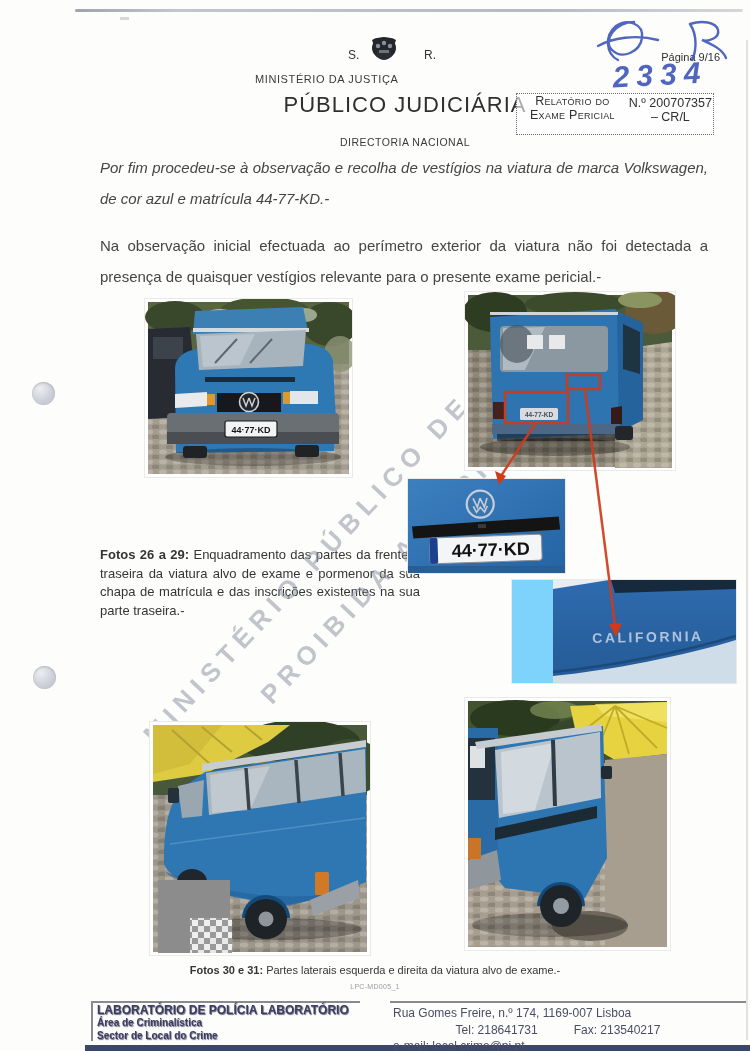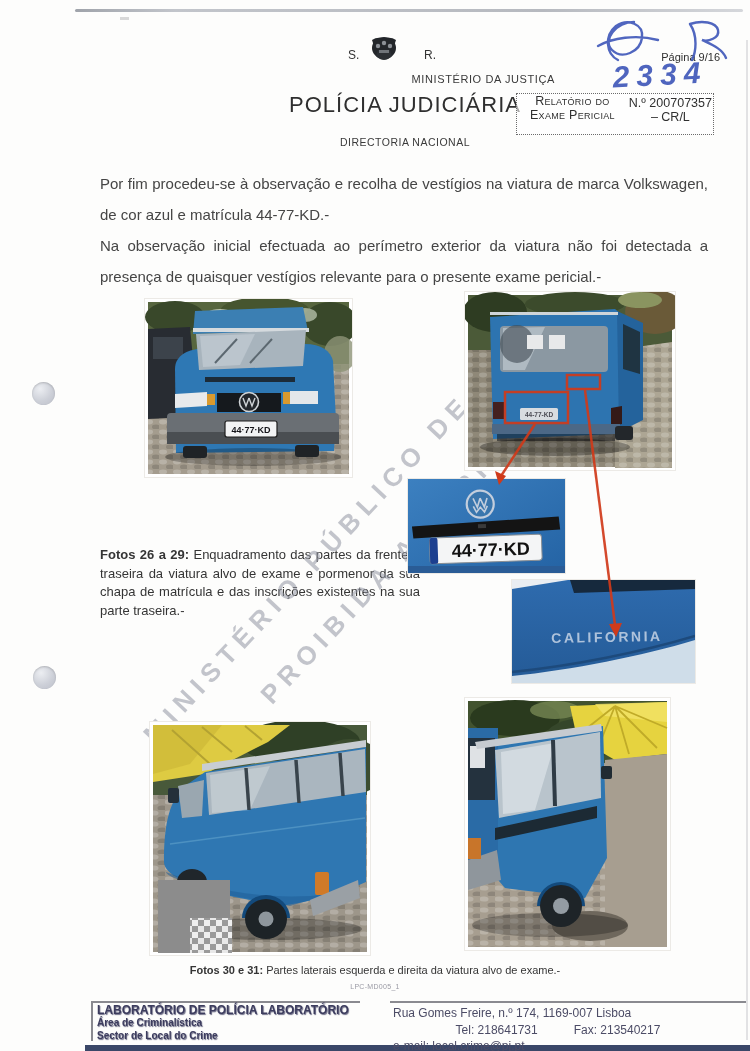--- a/index.html
+++ b/index.html
@@ -23,7 +23,7 @@
   .sr-left{left:348px;top:48px;font-size:12px;color:#333;}
   .sr-right{left:424px;top:48px;font-size:12px;color:#333;}
   .crest{left:366px;top:34px;}
-  .ministry{left:255px;top:73px;width:300px;text-align:right;font-size:11px;letter-spacing:.6px;color:#3a3a3a;}
+  .ministry{left:255px;top:73px;width:300px;text-align:left;font-size:11px;letter-spacing:.6px;color:#3a3a3a;}
   .org{left:205px;top:92px;width:400px;text-align:center;font-size:22px;letter-spacing:1px;color:#2f2f2f;}
   .directorate{left:255px;top:136px;width:300px;text-align:center;font-size:10.5px;letter-spacing:.5px;color:#3a3a3a;}
   .pagenum{left:610px;top:51px;width:110px;text-align:right;font-size:11px;color:#2f2f2f;}

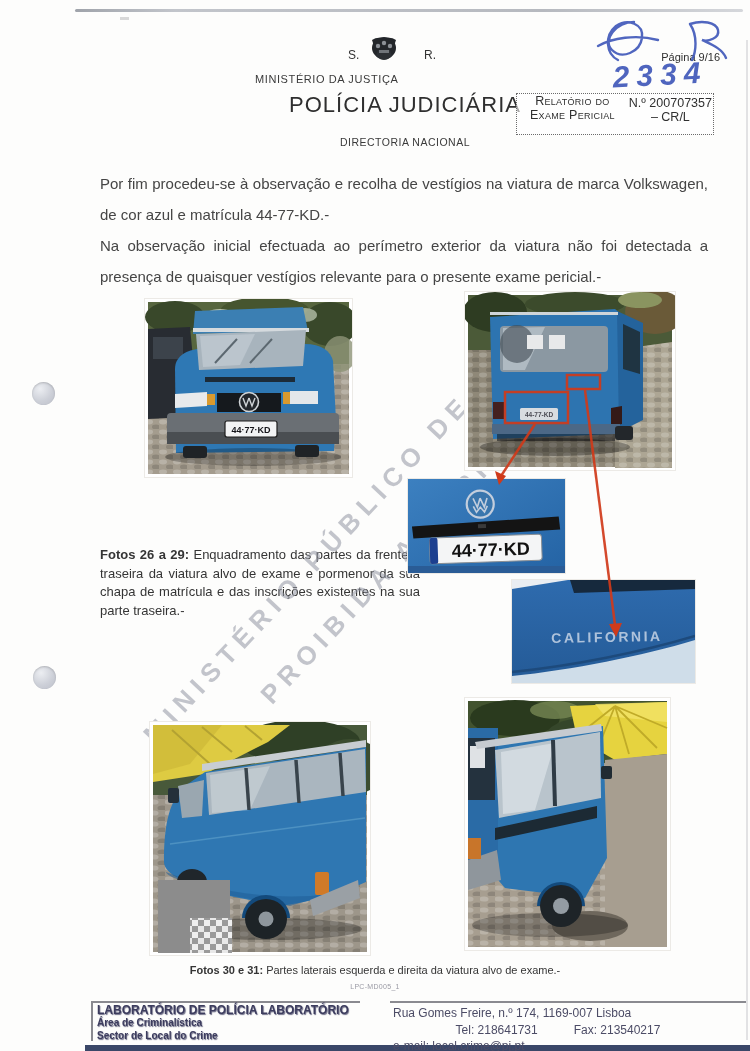--- a/index.html
+++ b/index.html
@@ -98,7 +98,7 @@
   </span>
   <span class="abs sr-right">R.</span>
   <div class="abs ministry">MINISTÉRIO DA JUSTIÇA</div>
-  <div class="abs org">POLÍCIA JUDICIÁRIA</div>
+  <div class="abs org">PÚBLICO JUDICIÁRIA</div>
   <div class="abs directorate">DIRECTORIA NACIONAL</div>
 
   <div class="abs pagenum">Página 9/16</div>

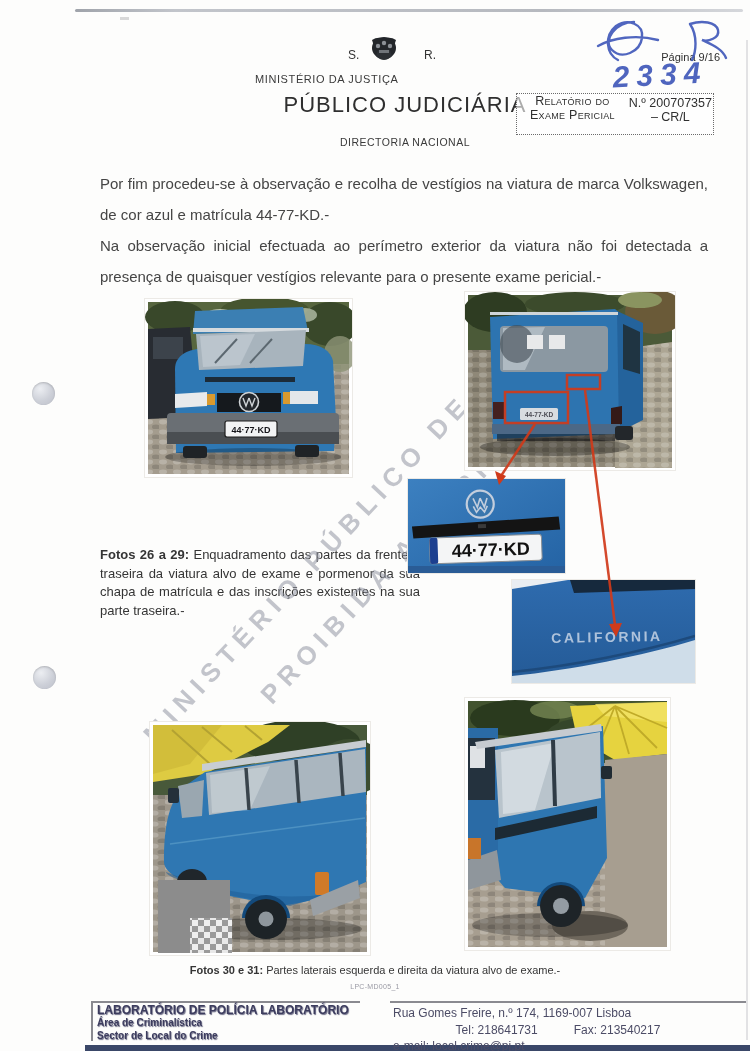--- a/index.html
+++ b/index.html
@@ -36,7 +36,7 @@
   .report-box .t2{font-size:12.5px;color:#2f2f2f;margin-top:2px;}
   
   .para{left:100px;width:608px;font-size:15px;line-height:31px;text-align:justify;color:#454545;}
-  .para1{top:168px;}
+  .para1{top:152px;font-style:italic;}
   .para2{top:230px;}
   
   .cap1{left:100px;top:546px;width:320px;font-size:13px;line-height:18.5px;text-align:justify;color:#353535;}

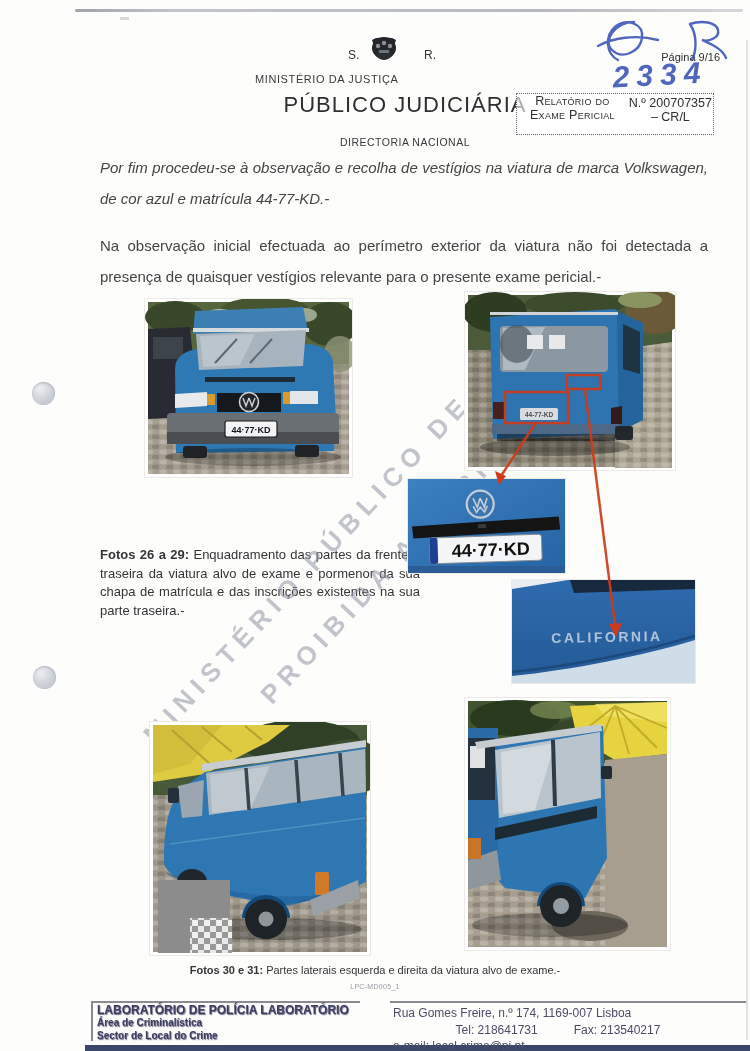--- a/index.html
+++ b/index.html
@@ -53,7 +53,7 @@
   .ph-front{left:145px;top:299px;width:207px;height:178px;}
   .ph-rear{left:465px;top:292px;width:210px;height:178px;}
   .ph-plate{left:408px;top:479px;width:157px;height:94px;}
-  .ph-cal{left:512px;top:580px;width:183px;height:103px;}
+  .ph-cal{left:512px;top:580px;width:183px;height:103px;padding-left:41px;}
   .ph-bl{left:150px;top:722px;width:220px;height:233px;}
   .ph-br{left:465px;top:698px;width:205px;height:252px;}
   .overlay-red{left:400px;top:280px;width:300px;height:420px;z-index:6;pointer-events:none;}

